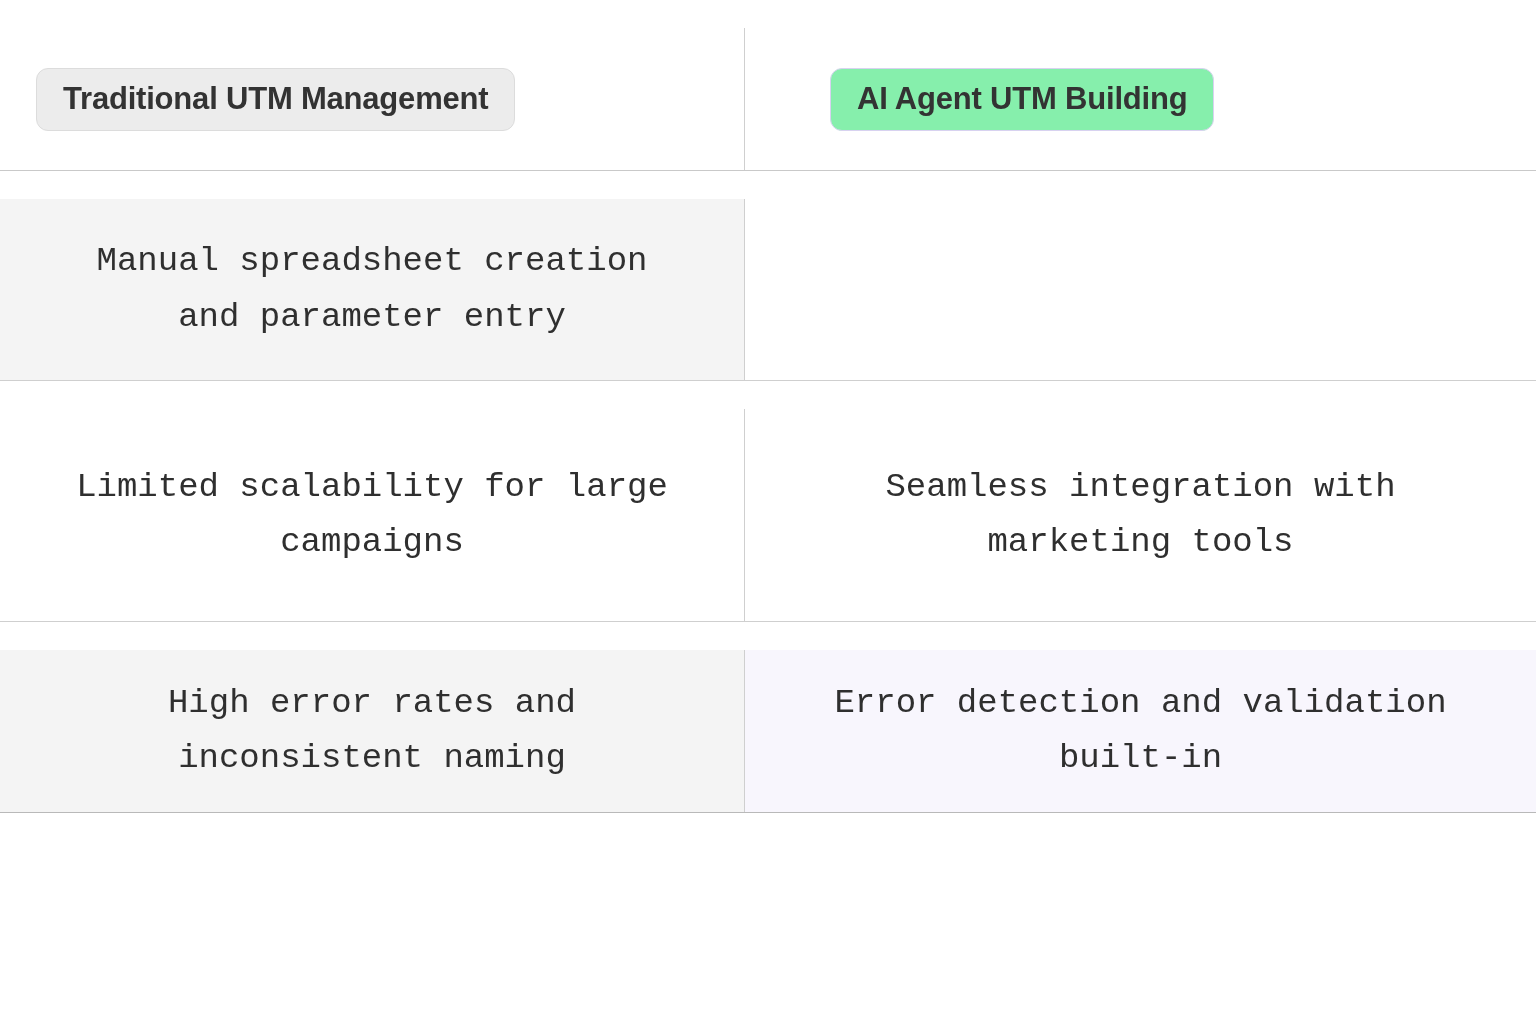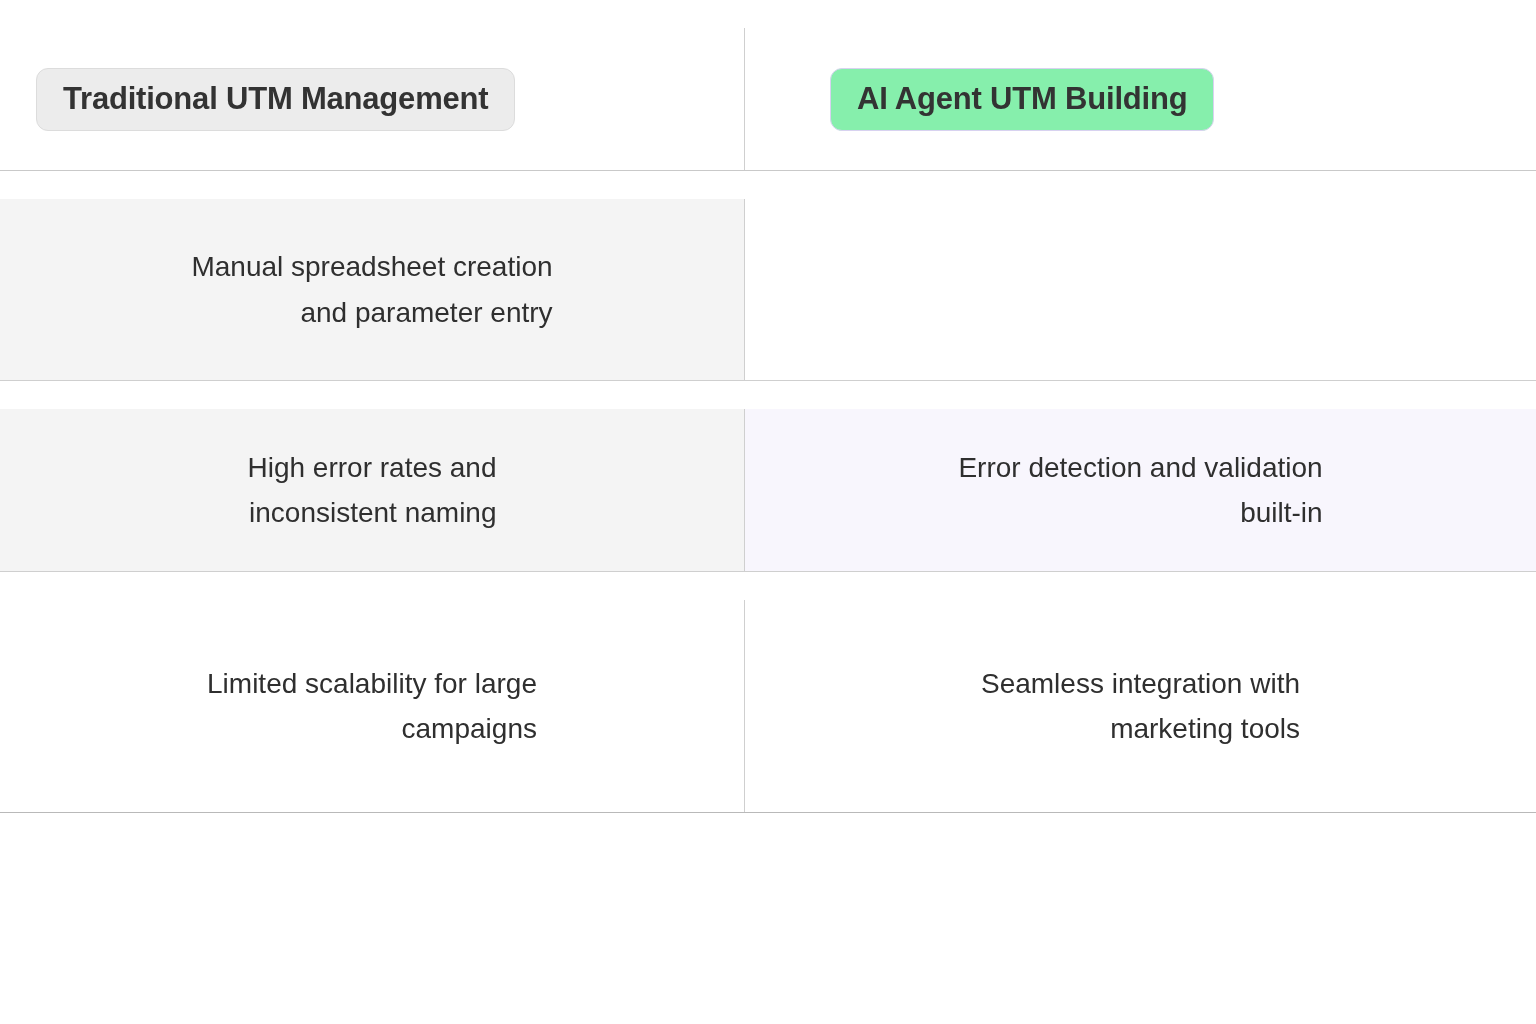--- a/index.html
+++ b/index.html
@@ -53,7 +53,7 @@
     align-items: center;
     justify-content: center;
     padding: 0 11px;
-    text-align: right;
+    text-align: center;
     margin-top: 28px;
   }
   .cell-left {

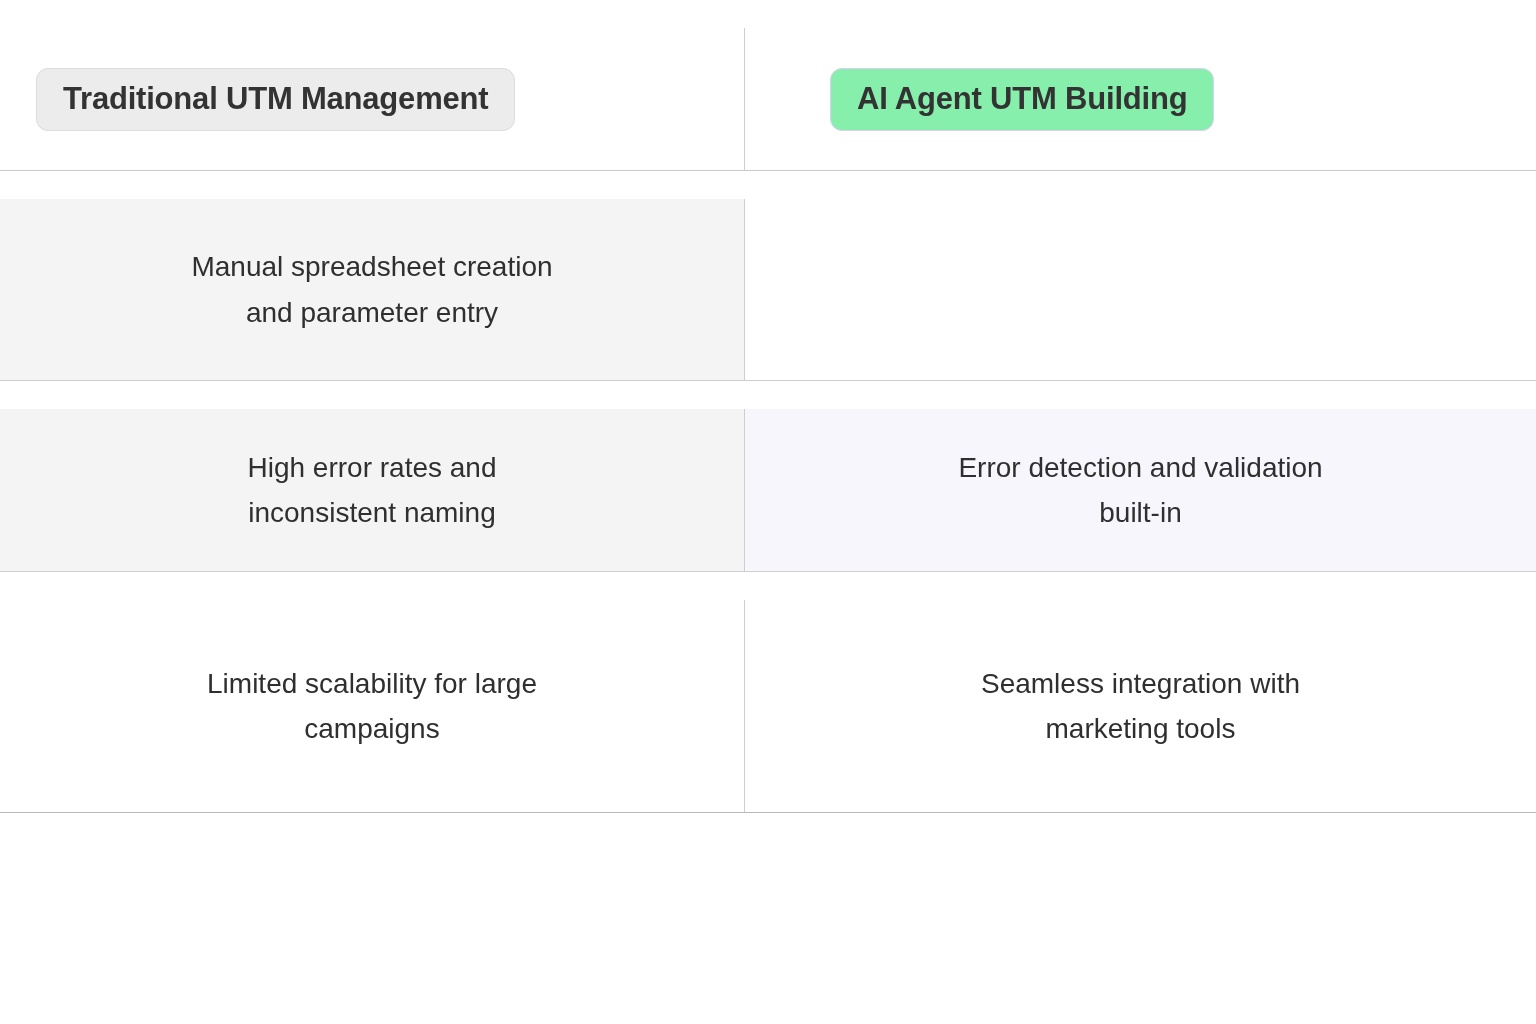--- a/index.html
+++ b/index.html
@@ -101,12 +101,13 @@
 
   
   .cell-text {
-    font-size: 28px;
+    font-size: 34px;
     line-height: 1.62;
     color: #2f2f2f;
     font-weight: normal;
     max-width: 100%;
     white-space: pre-line;
+    font-family: Liberation Mono, monospace;
   }
   .cell-left .cell-text  { max-width: 600px; }
   .cell-right .cell-text { max-width: 680px; }

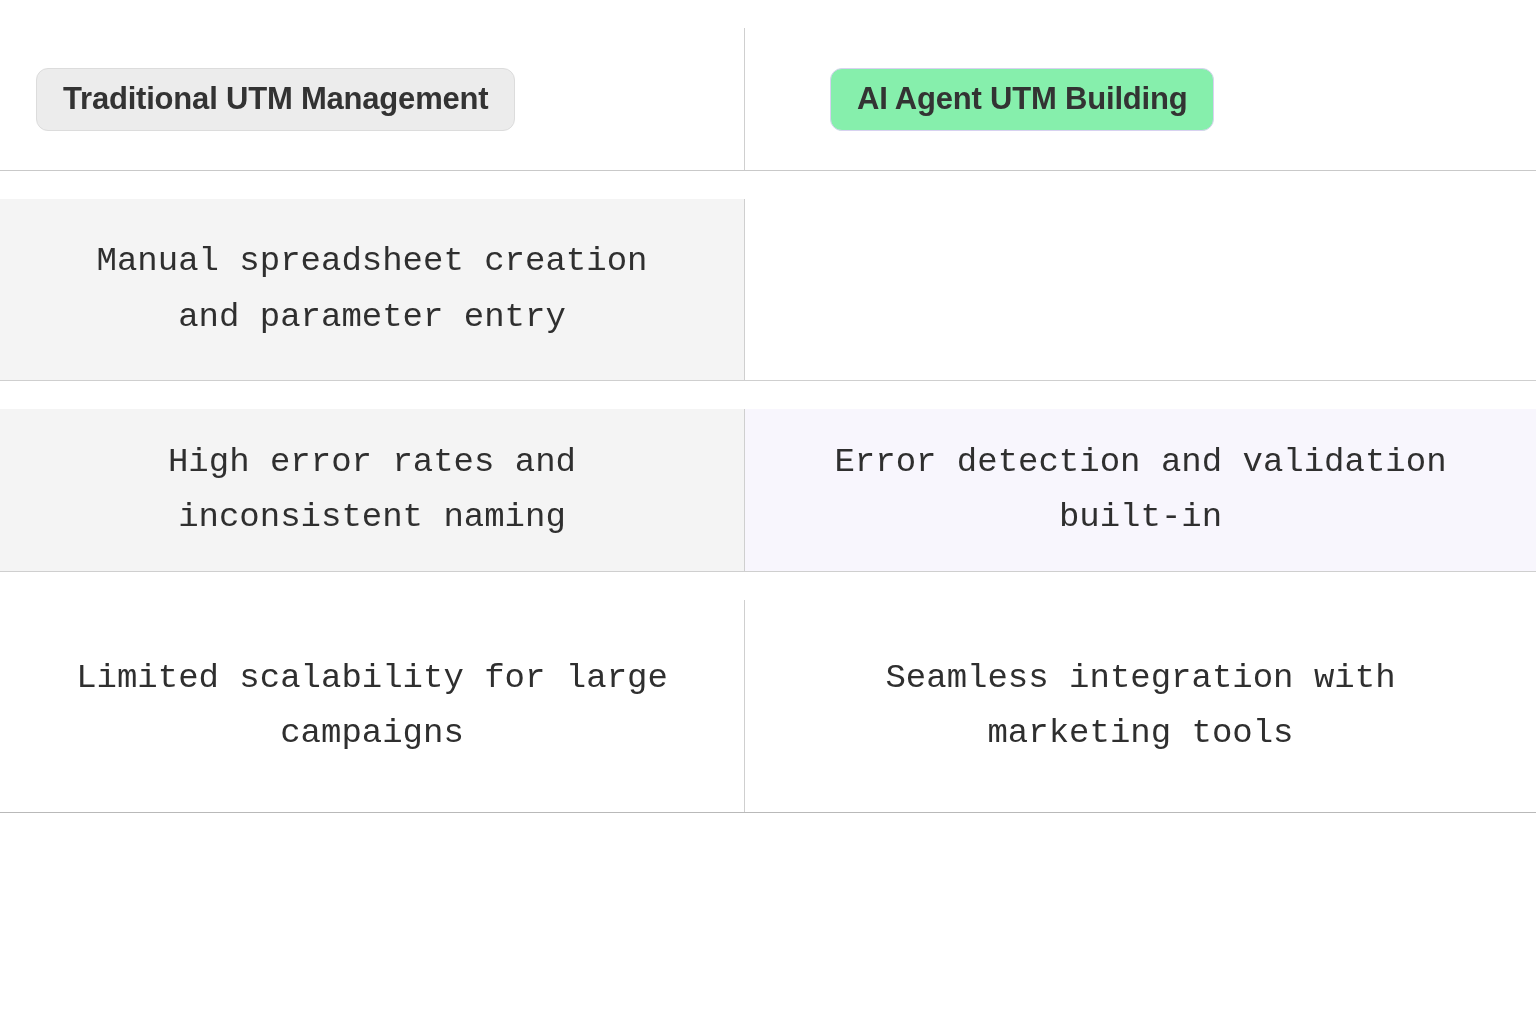--- a/index.html
+++ b/index.html
@@ -134,6 +134,17 @@
   </div>
 
 
+  <div class="trow body-row-4 plain">
+    <div class="cell cell-left">
+      <span class="cell-text">Limited scalability for large
+campaigns</span>
+    </div>
+    <div class="cell cell-right">
+      <span class="cell-text">Seamless integration with
+marketing tools</span>
+    </div>
+  </div>
+
   <div class="trow body-row-3 tint">
     <div class="cell cell-left">
       <span class="cell-text">High error rates and
@@ -145,17 +156,6 @@
     </div>
   </div>
 
-  <div class="trow body-row-4 plain">
-    <div class="cell cell-left">
-      <span class="cell-text">Limited scalability for large
-campaigns</span>
-    </div>
-    <div class="cell cell-right">
-      <span class="cell-text">Seamless integration with
-marketing tools</span>
-    </div>
-  </div>
-
 </div>
 
 </body></html>

